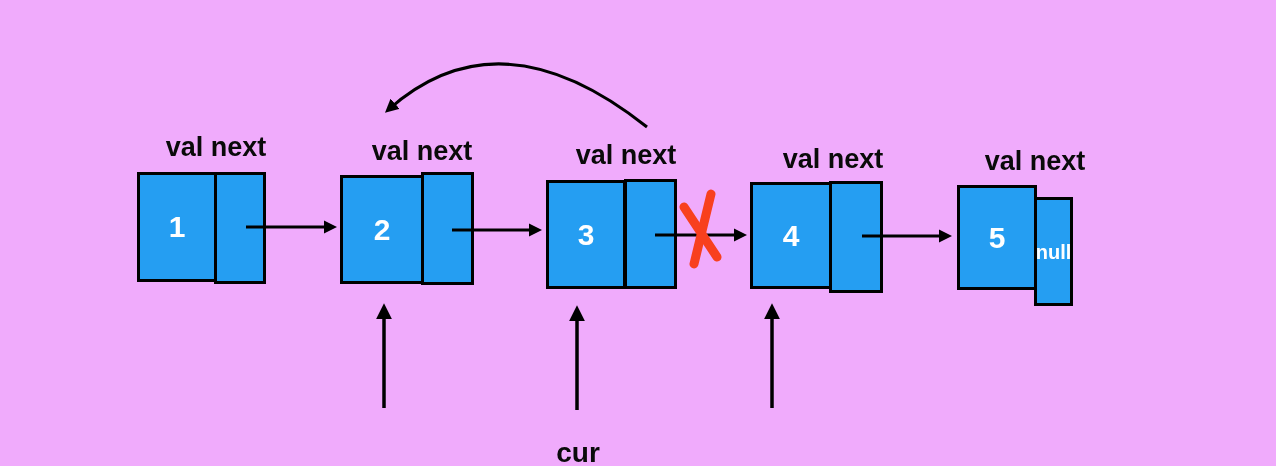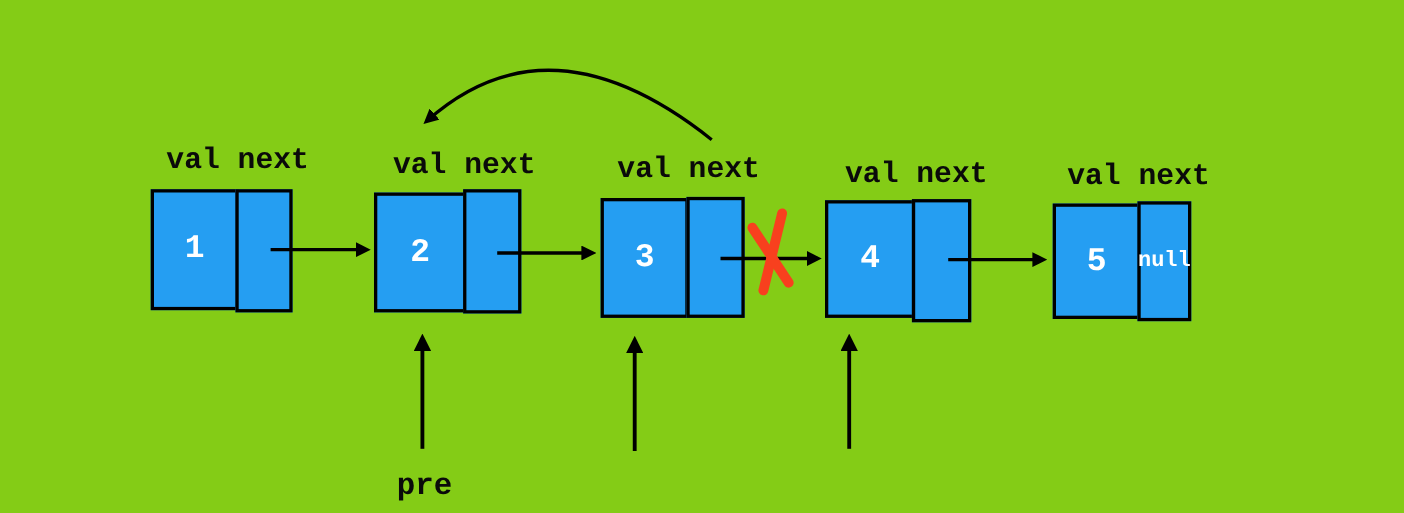--- a/index.html
+++ b/index.html
@@ -4,8 +4,8 @@
 <style>
   html,body { margin:0; padding:0; background:#ffffff; }
   .stage {
-    position:relative; width:1276px; height:466px; background:#84cc16;
-    font-family:Liberation Mono, monospace; overflow:hidden;
+    position:relative; width:1276px; height:466px; background:#f0abfc;
+    font-family:Liberation Sans, sans-serif; overflow:hidden;
   }
   .hdr {
     position:absolute; width:130px; text-align:center; white-space:nowrap;

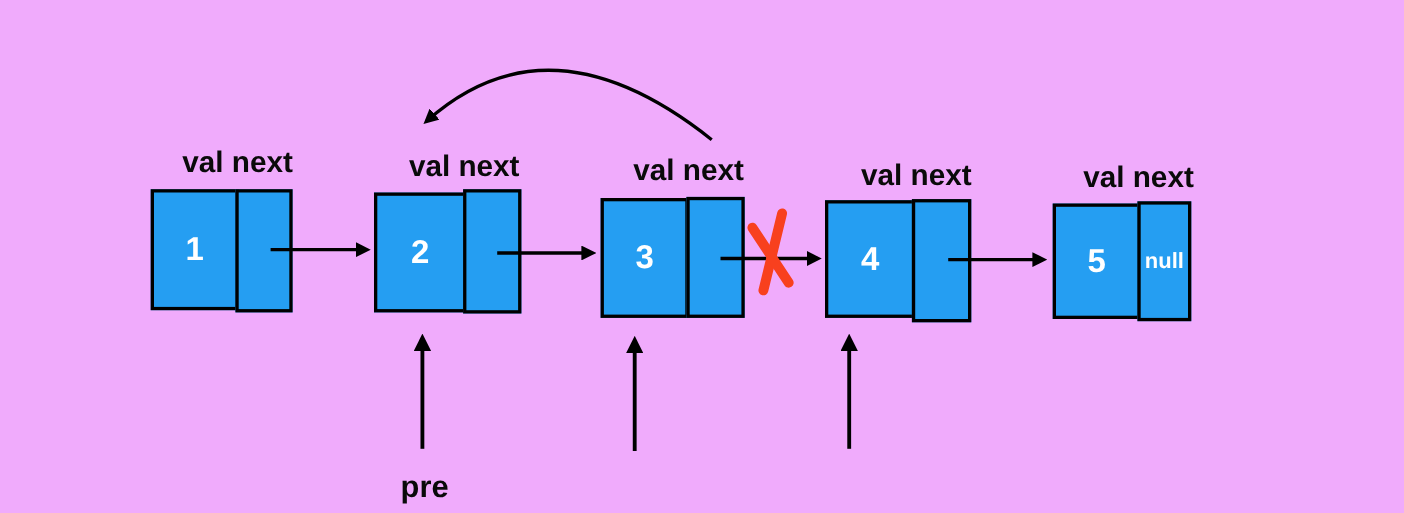--- a/index.html
+++ b/index.html
@@ -71,7 +71,7 @@
     <div class="box" style="left:957px;top:185px;width:80px;height:105px">
       <span class="num">5</span>
     </div>
-    <div class="box" style="left:1034px;top:183px;width:49px;height:109px">
+    <div class="box" style="left:1034px;top:197px;width:39px;height:109px">
       <span class="nulltxt">null</span>
     </div>
   </div>

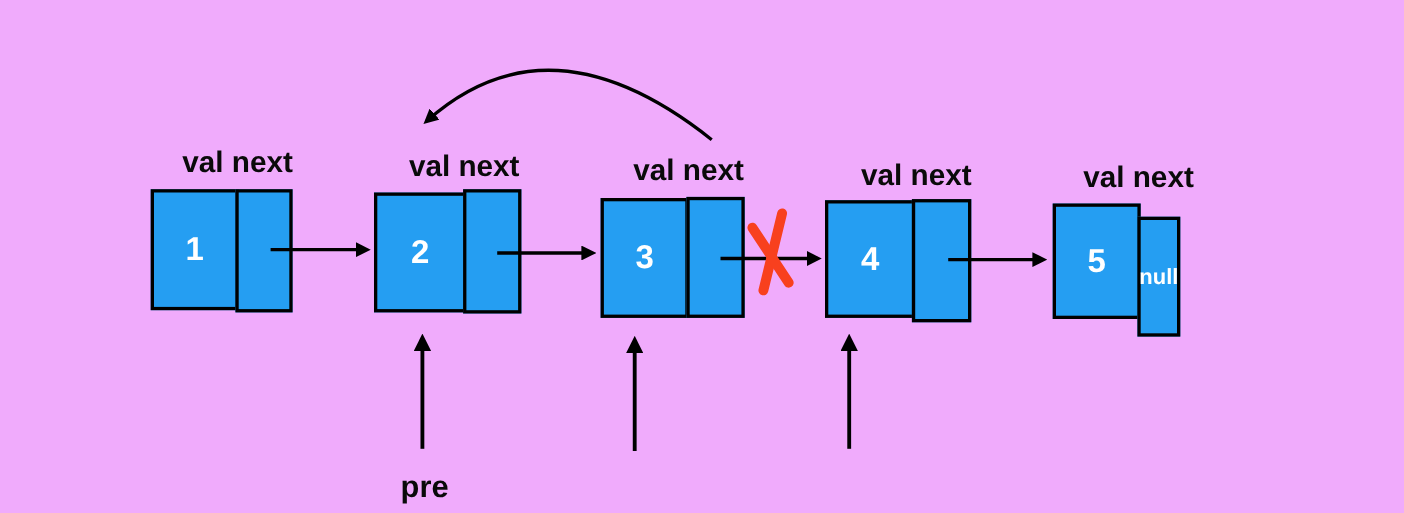--- a/index.html
+++ b/index.html
@@ -76,7 +76,6 @@
     </div>
   </div>
 
-  <div class="ptr" style="left:331px;top:429px">pre</div>
 
   <svg class="overlay" width="1276" height="466" viewBox="0 0 1276 466">
     <defs>

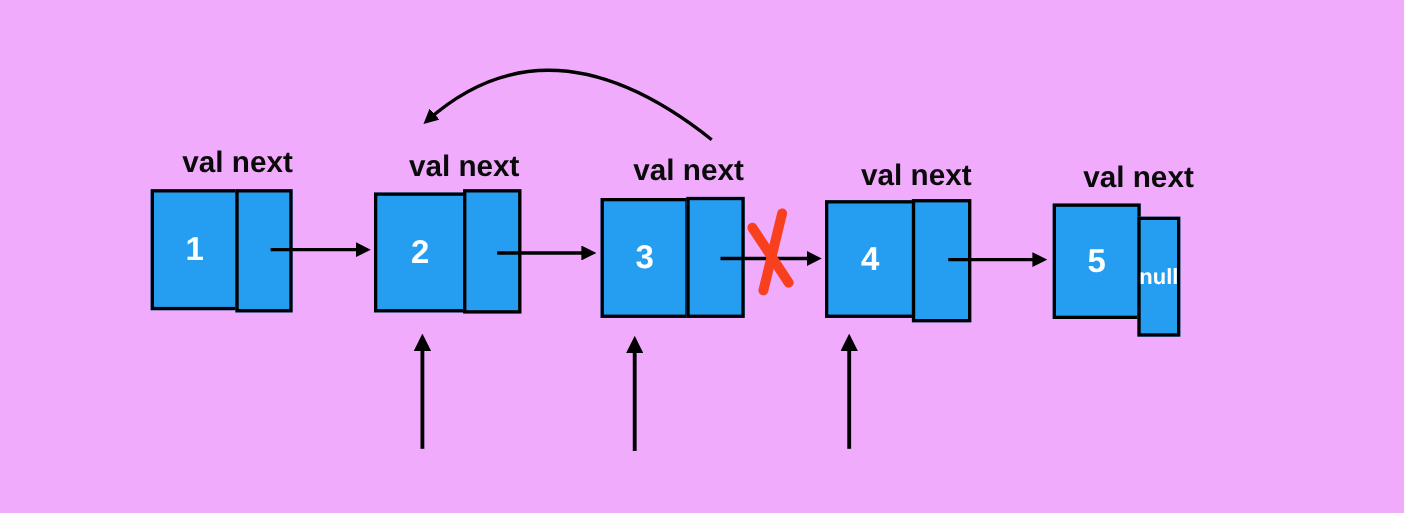--- a/index.html
+++ b/index.html
@@ -76,6 +76,7 @@
     </div>
   </div>
 
+  <div class="ptr" style="left:523px;top:439px">cur</div>
 
   <svg class="overlay" width="1276" height="466" viewBox="0 0 1276 466">
     <defs>

